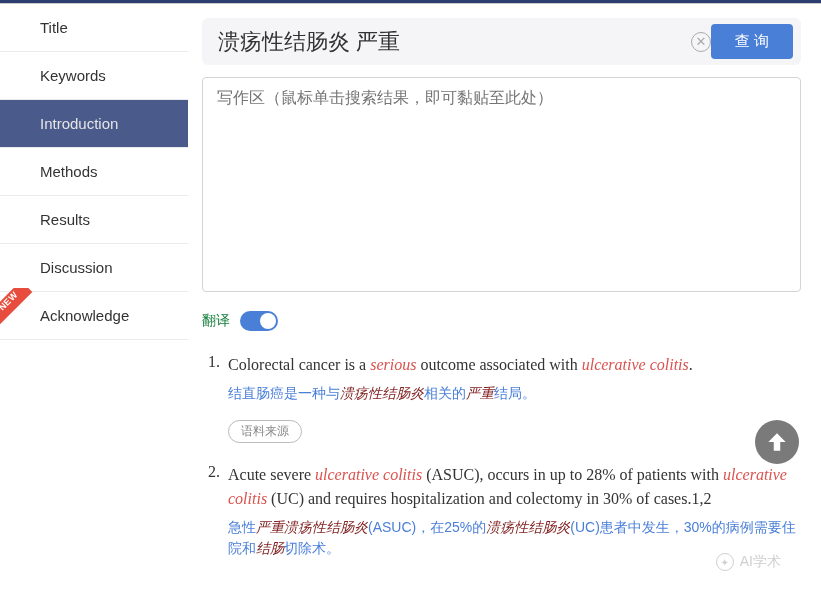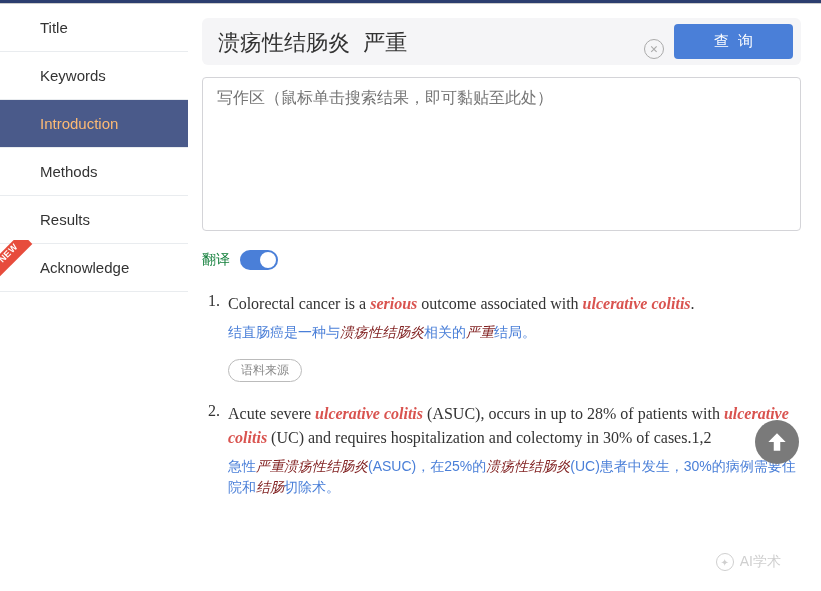--- a/index.html
+++ b/index.html
@@ -65,12 +65,10 @@
     .main { flex: 1; padding: 14px 20px 0 14px; overflow: hidden; }
     .search-row {
       display: flex;
-      align-items: flex-end;
-      gap: 10px;
+      align-items: center;
       background: #f5f5f7;
       padding: 6px 8px;
       border-radius: 6px;
-      font-family: Liberation Mono, monospace;
     }
     .search-input {
       flex: 1;

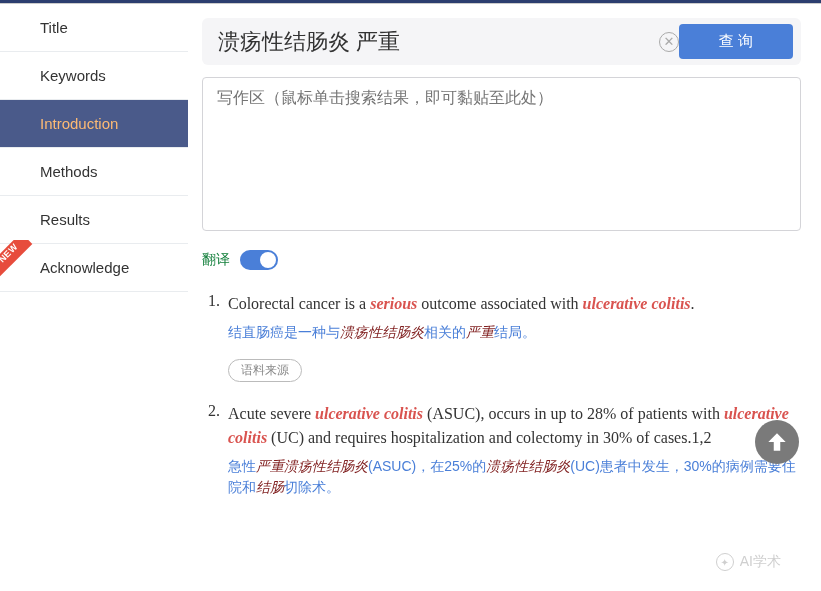--- a/index.html
+++ b/index.html
@@ -98,7 +98,7 @@
       background: #4a7fd8;
       color: #fff;
       border: none;
-      padding: 8px 40px;
+      padding: 8px 24px;
       border-radius: 4px;
       font-size: 15px;
       cursor: pointer;

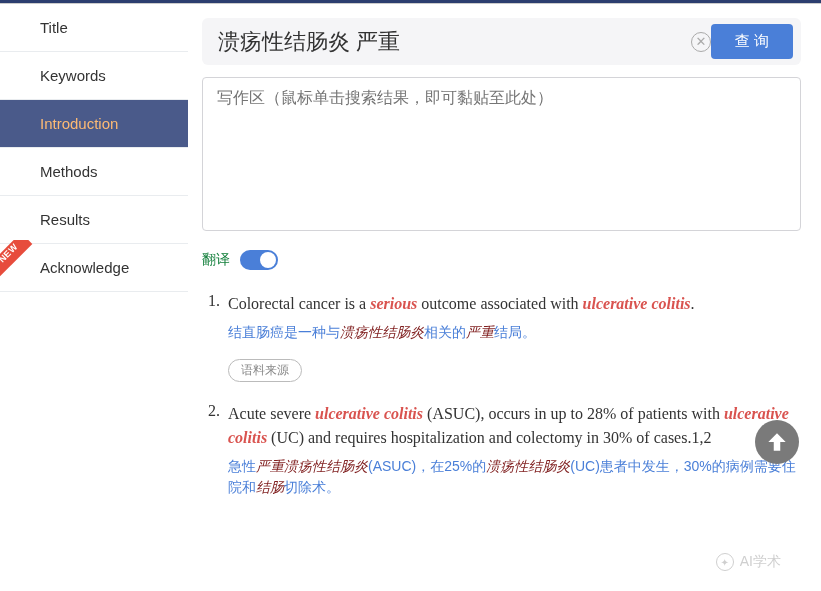--- a/index.html
+++ b/index.html
@@ -106,7 +106,7 @@
     }
     .textarea {
       width: 100%;
-      height: 154px;
+      height: 215px;
       margin-top: 12px;
       border: 1px solid #d4d4d8;
       border-radius: 4px;

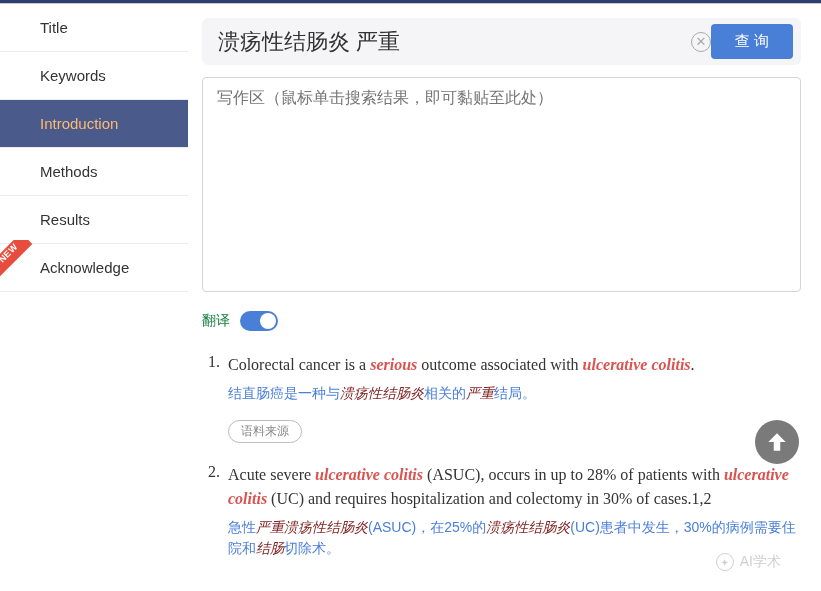--- a/index.html
+++ b/index.html
@@ -31,7 +31,7 @@
     }
     .sidebar-item.active {
       background: #4a5a8a;
-      color: #fdba74;
+      color: #e5e5e5;
     }
     .new-badge {
       position: absolute;

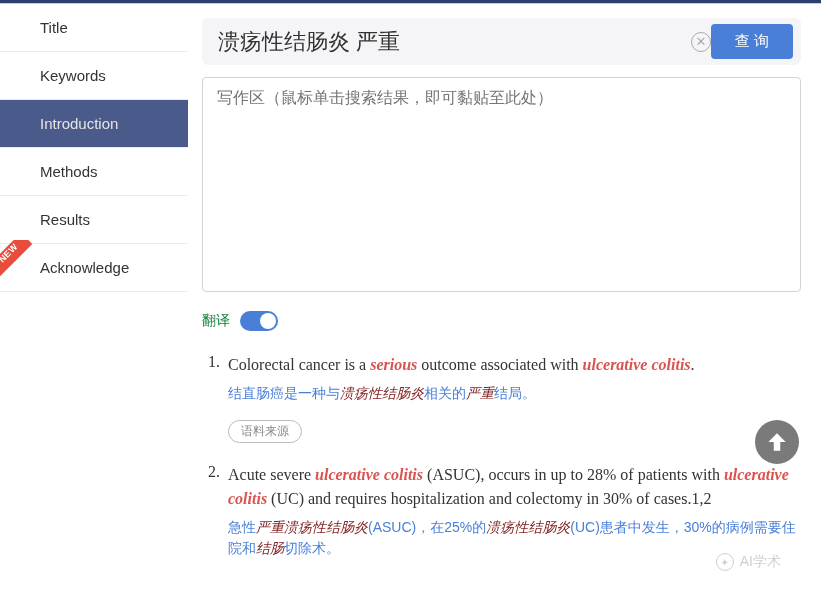--- a/index.html
+++ b/index.html
@@ -212,6 +212,7 @@
       <div class="sidebar-item active">Introduction</div>
       <div class="sidebar-item">Methods</div>
       <div class="sidebar-item">Results</div>
+      <div class="sidebar-item">Discussion</div>
       <div class="sidebar-item">Acknowledge<div class="new-badge">
           <span class="new-badge-text">NEW</span>
         </div></div>

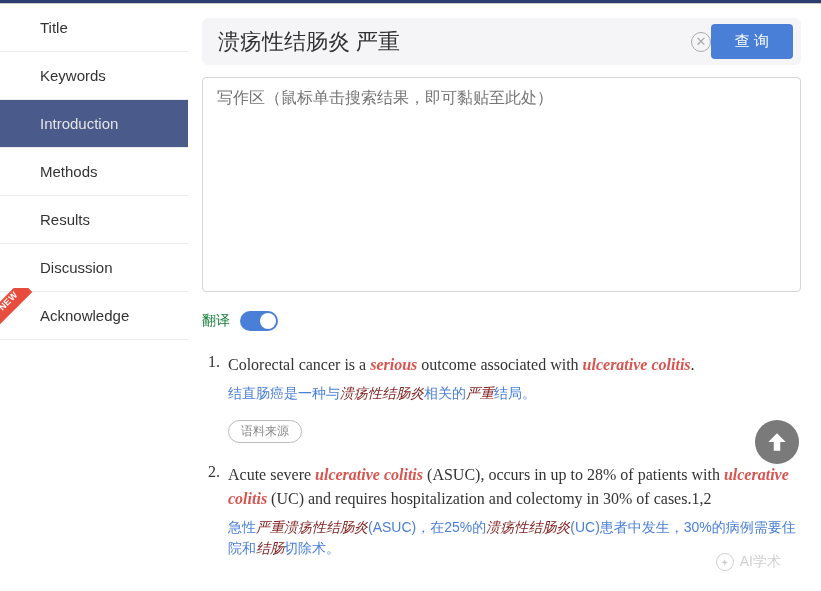--- a/index.html
+++ b/index.html
@@ -154,7 +154,7 @@
     }
     .result-body { flex: 1; }
     .en-text { font-size: 16px; color: #333; line-height: 1.5; }
-    .hl { color: #d9534f; font-style: italic; font-weight: bold; }
+    .hl { color: #d9534f; font-style: italic; }
     .zh-text { color: #4a7fd8; font-size: 14px; margin-top: 6px; font-family: "Microsoft YaHei", sans-serif; line-height: 1.5; }
     .zh-hl { color: #7f1d1d; font-style: italic; }
     .source-btn {

